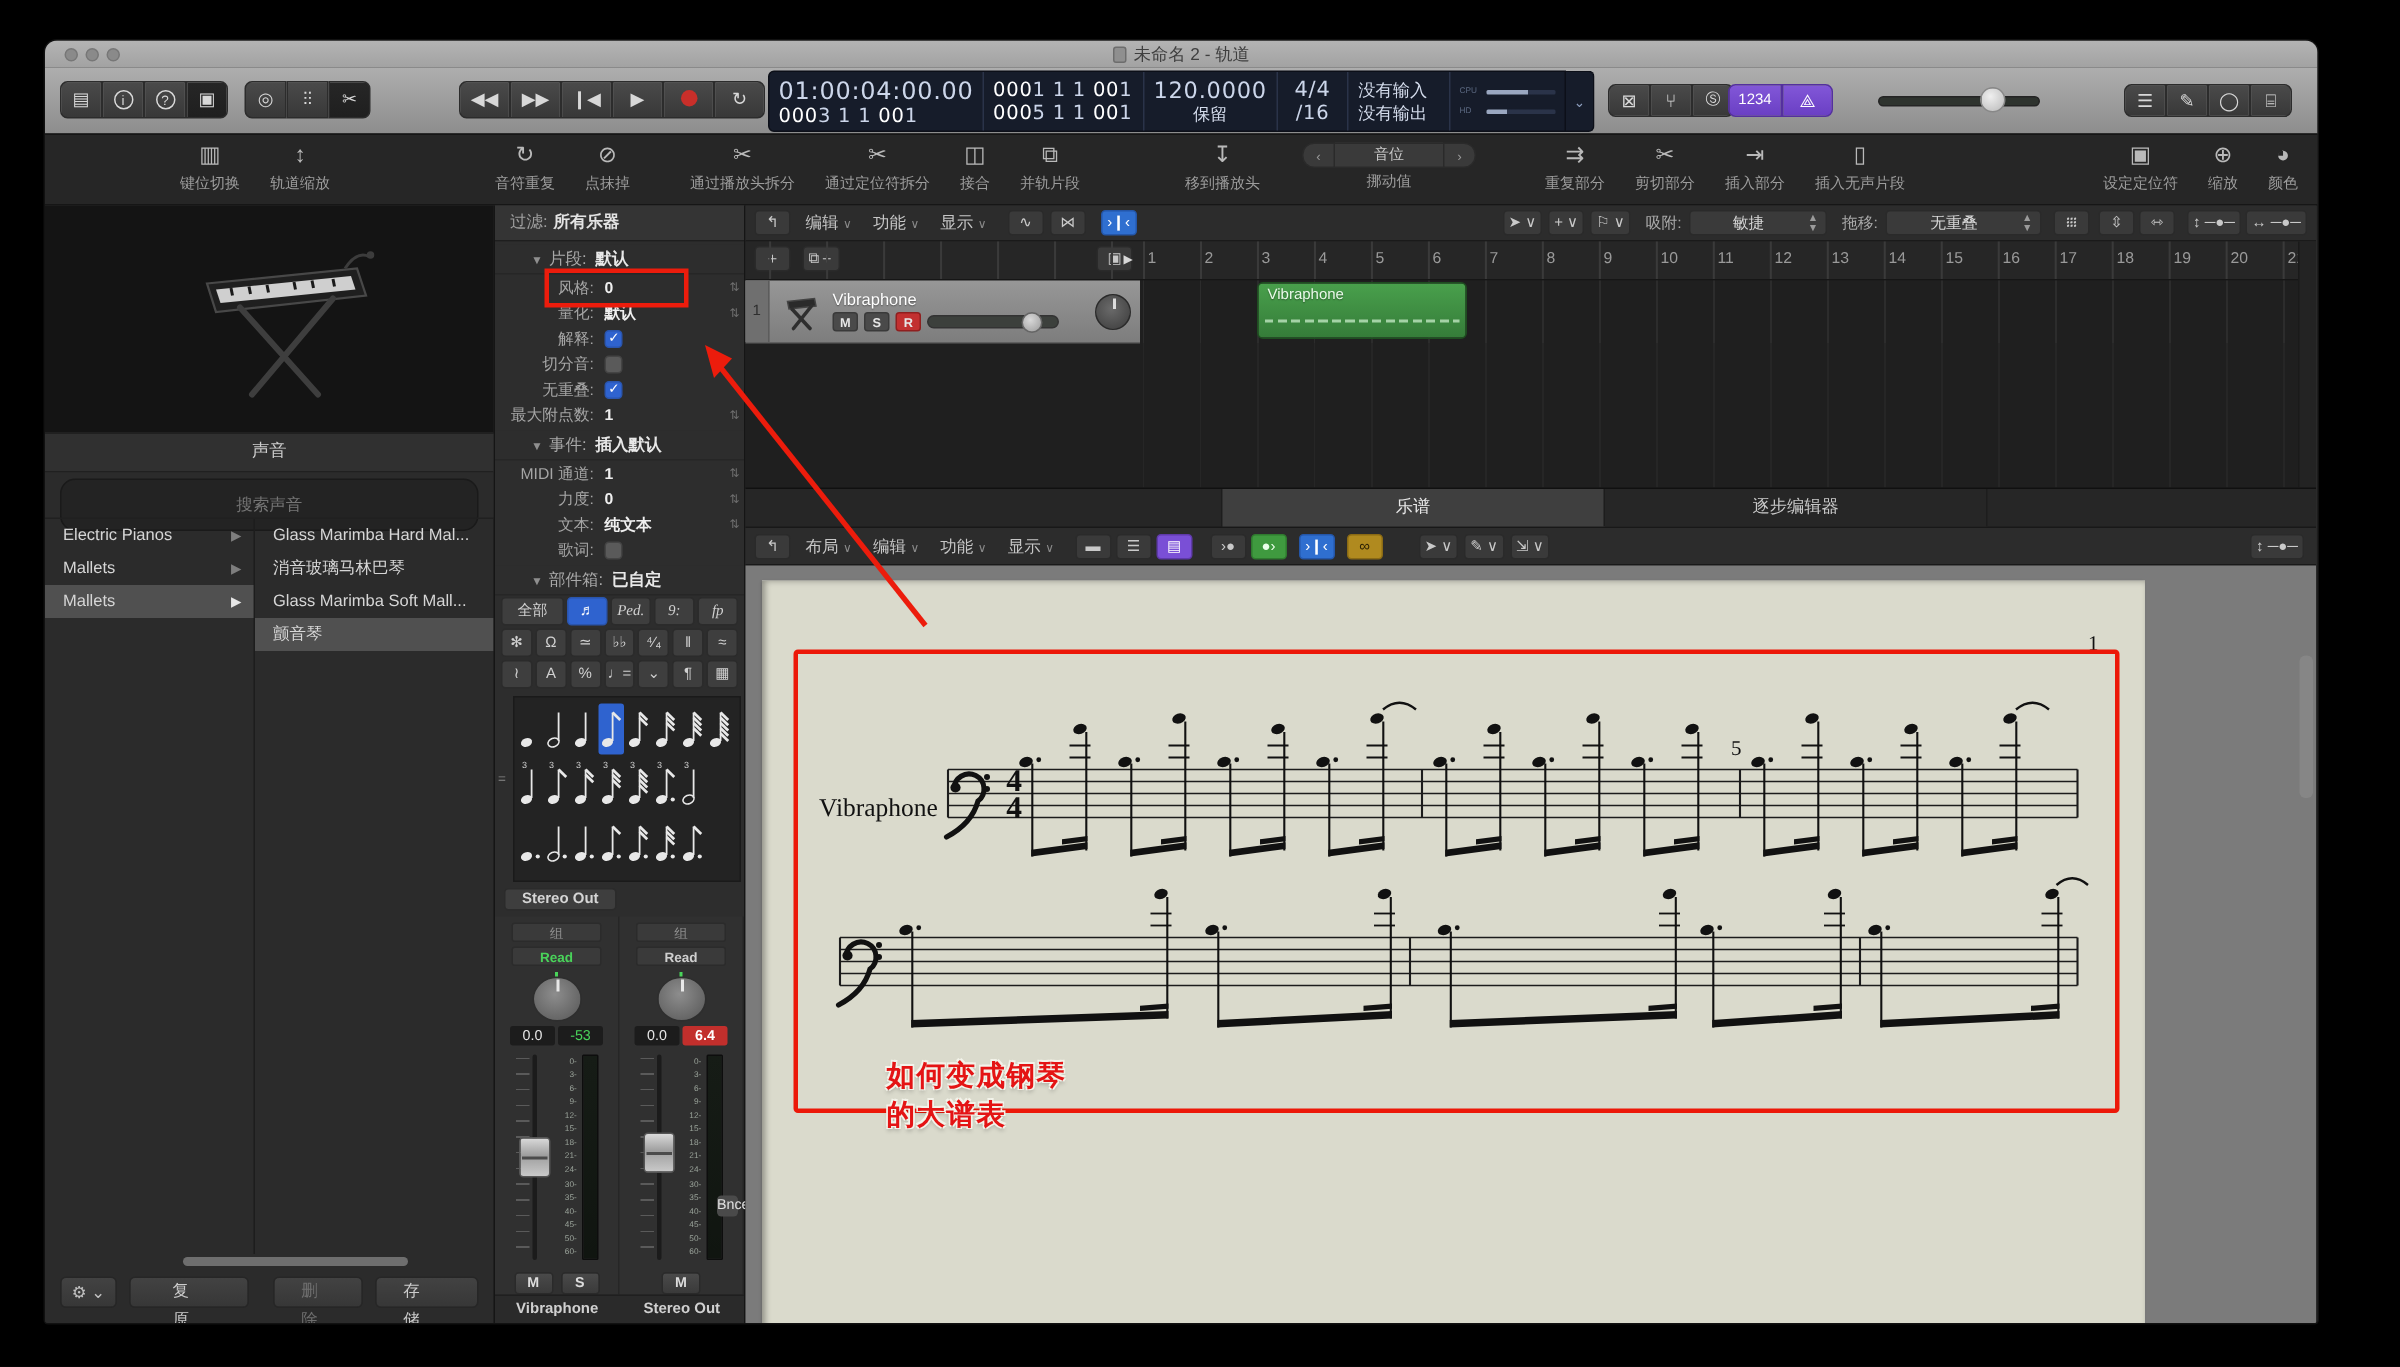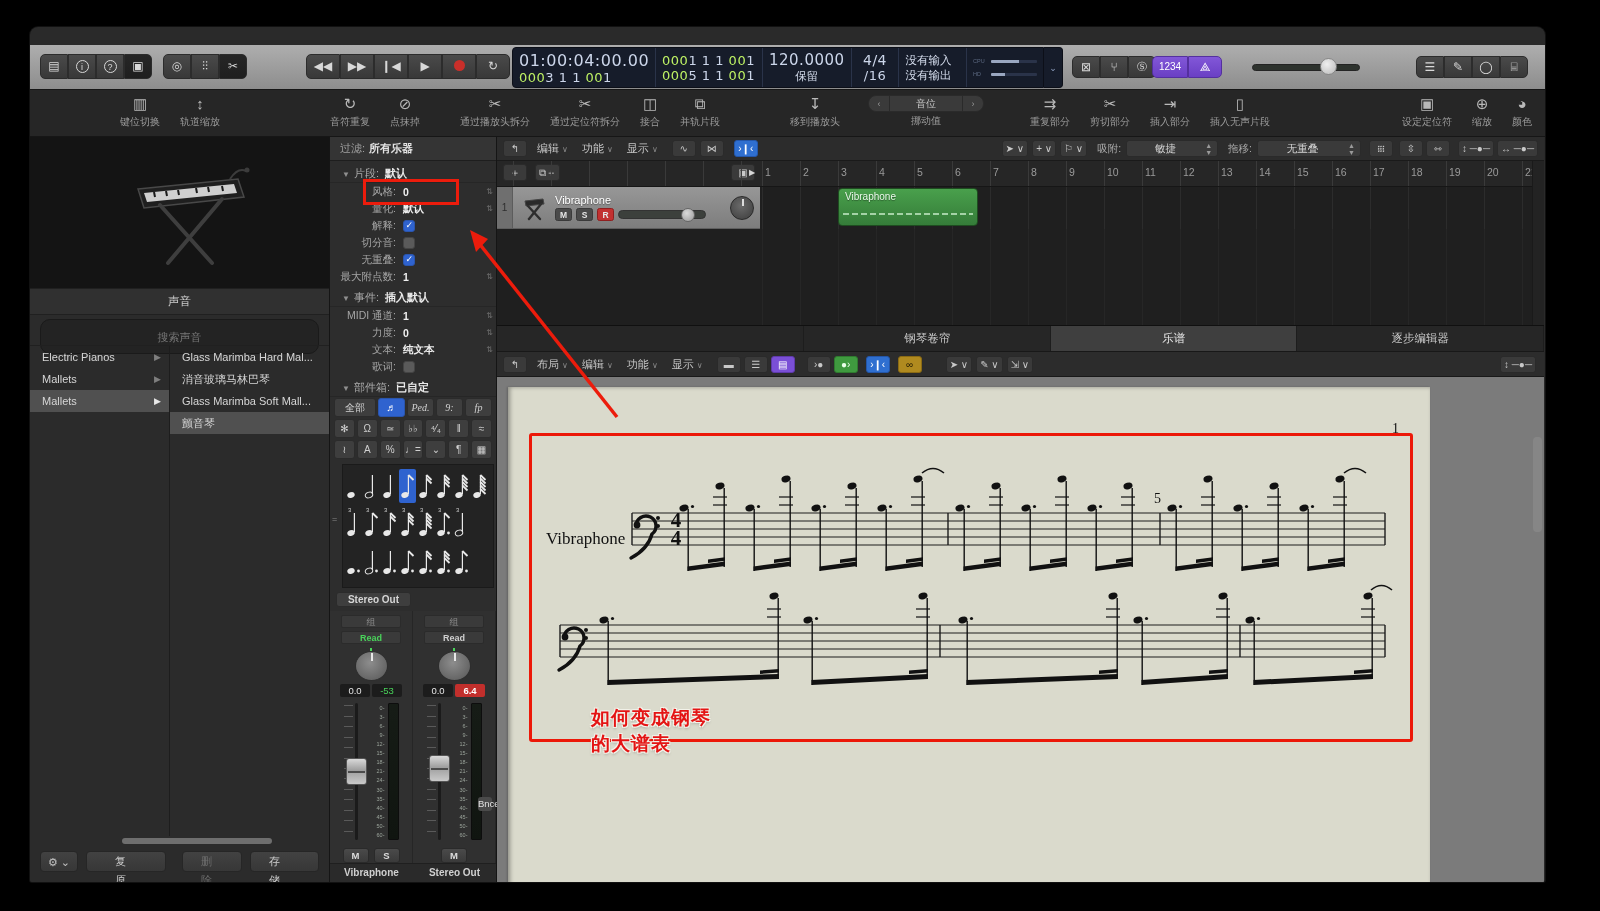--- a/index.html
+++ b/index.html
@@ -259,6 +259,12 @@
 <div id="stage">
   <div id="window">
 
+    <div id="titlebar">
+      <div class="traffic" style="left:13px"></div>
+      <div class="traffic" style="left:27px"></div>
+      <div class="traffic" style="left:41px"></div>
+      <div id="title-center"><span class="doc-icon"></span><span>未命名 2 - 轨道</span></div>
+    </div>
 
     <div id="transport-row">
       <div class="tgroup" style="left:10px; top:9px">

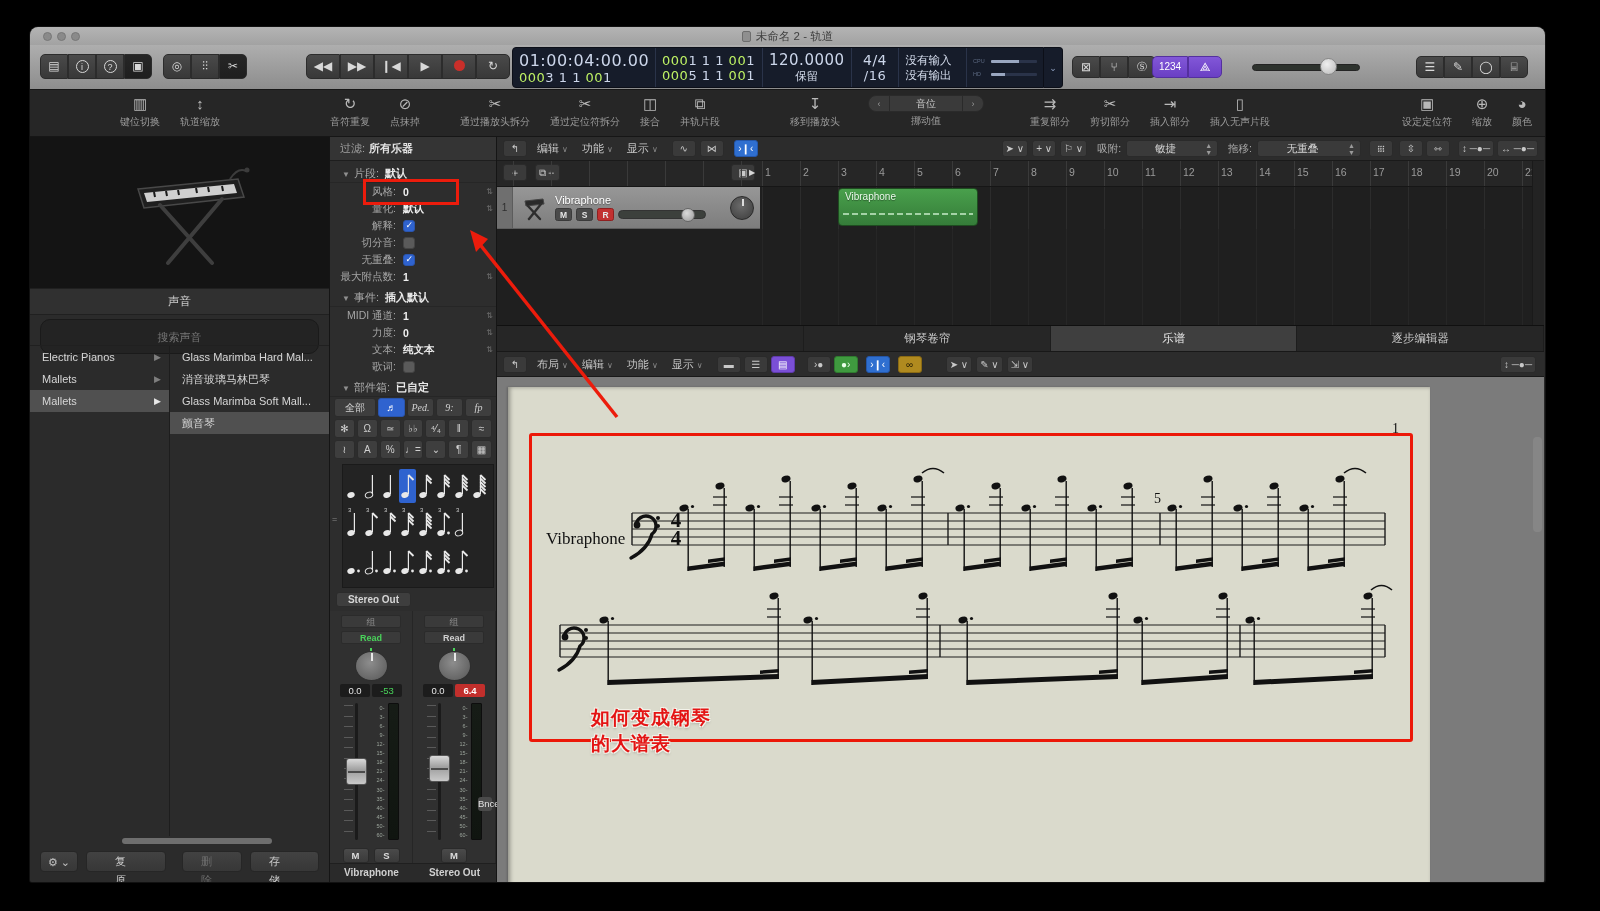--- a/index.html
+++ b/index.html
@@ -43,7 +43,7 @@
   .lcd-big { font-size:16px; letter-spacing:0.5px; font-family:"DejaVu Sans", sans-serif; }
   .lcd-small { font-size:13px; letter-spacing:0.5px; font-family:"DejaVu Sans", sans-serif; }
   .lcd-label { font-size:11.5px; color:#d4dcec; text-align:center; }
-  .lcd-dim { color:#bef264; }
+  .lcd-dim { color:#ffffff; }
   #lcd-chevron { position:absolute; left:1014px; top:2px; width:19px; height:41px;
                  background:#161c2a; border:1px solid #0c0f18; border-left:none;
                  border-radius:0 4px 4px 0; color:#8fa0c0; font-size:9px; text-align:center;

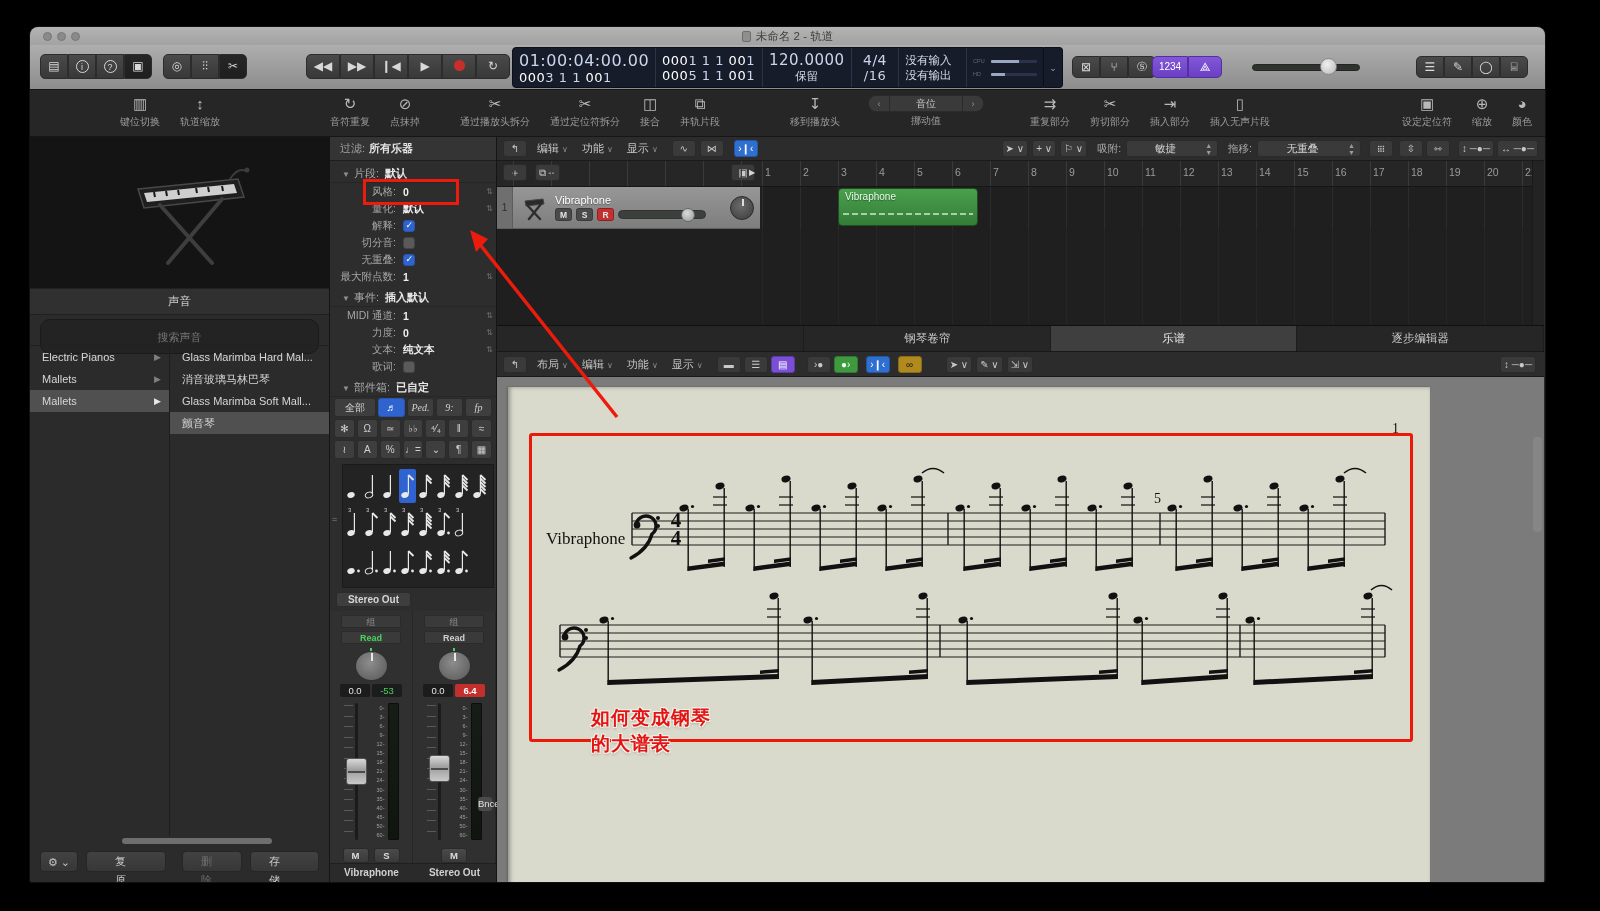--- a/index.html
+++ b/index.html
@@ -113,7 +113,7 @@
   .insp-filter { height:24px; background:#343434; border-bottom:1px solid #1e1e1e; font-size:11px;
                  color:#9f9f9f; line-height:23px; padding-left:10px; }
   .insp-filter b { color:#e3e3e3; font-weight:bold; margin-left:4px;}
-  .insp-sec-header { height:20px; font-size:11px; color:#a9a9a9; line-height:20px; padding-left:12px;
+  .insp-sec-header { height:20px; font-size:11px; color:#a9a9a9; line-height:20px; padding-left:24px;
                      background:#2d2d2d; border-bottom:1px solid #262626; margin-top:2px;}
   .insp-sec-header b { color:#e8e8e8; margin-left:6px; }
   .insp-sec-header .tri { font-size:8px; color:#8f8f8f; margin-right:4px;}

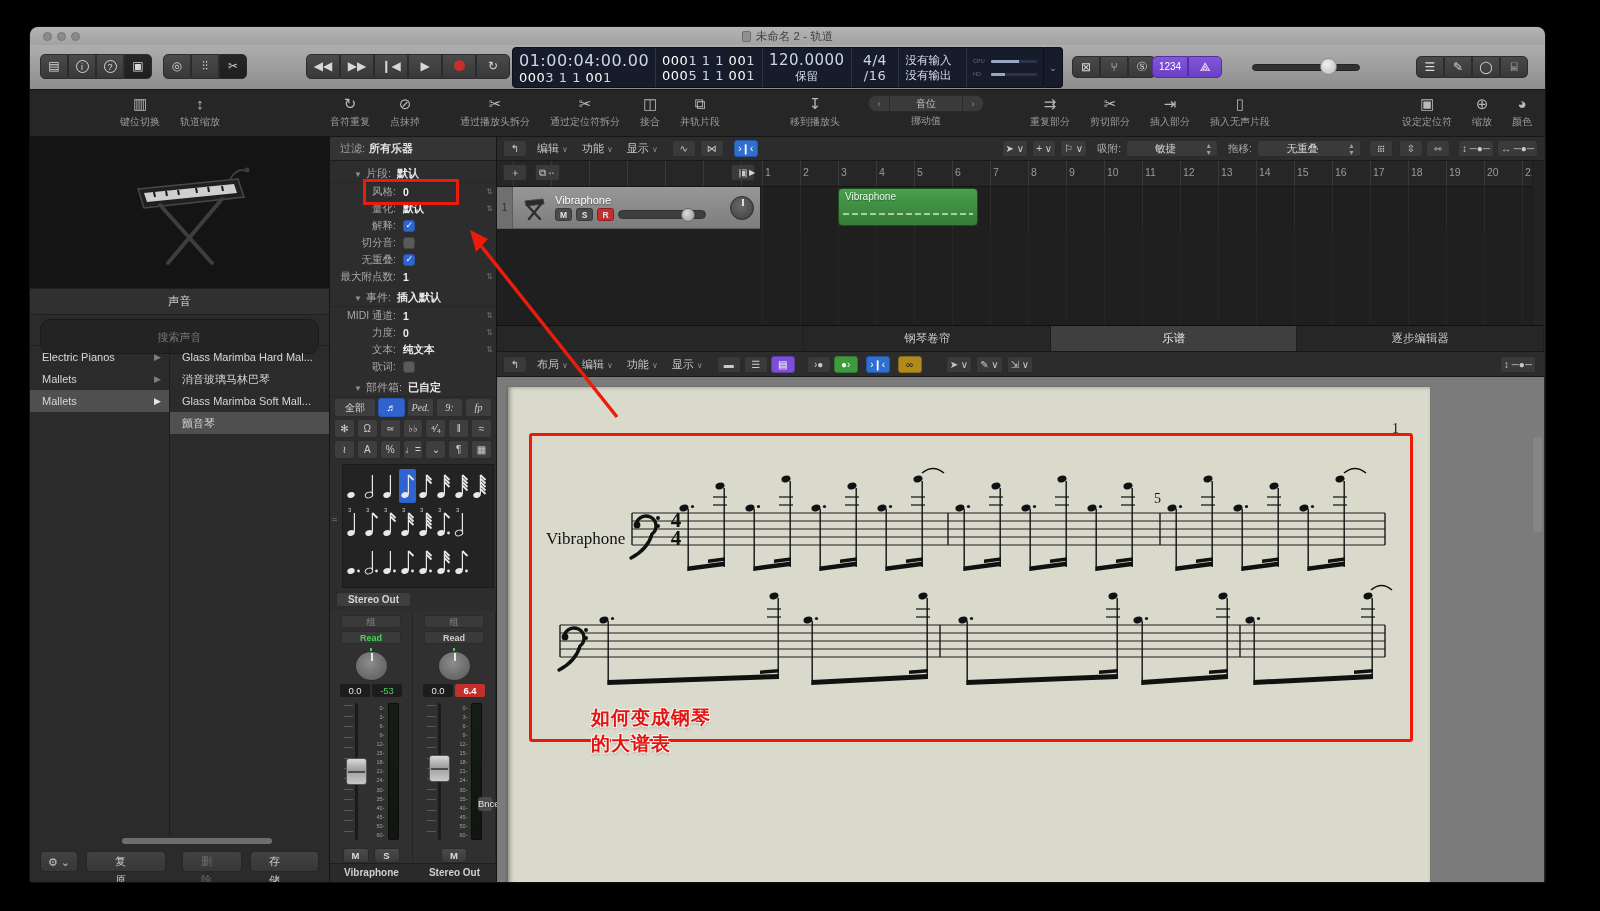--- a/index.html
+++ b/index.html
@@ -916,7 +916,6 @@
         <div id="editor">
           <div id="editor-tabs">
             <div id="tab-filler"></div>
-            <div class="etab">钢琴卷帘</div>
             <div class="etab selected">乐谱</div>
             <div class="etab">逐步编辑器</div>
           </div>

